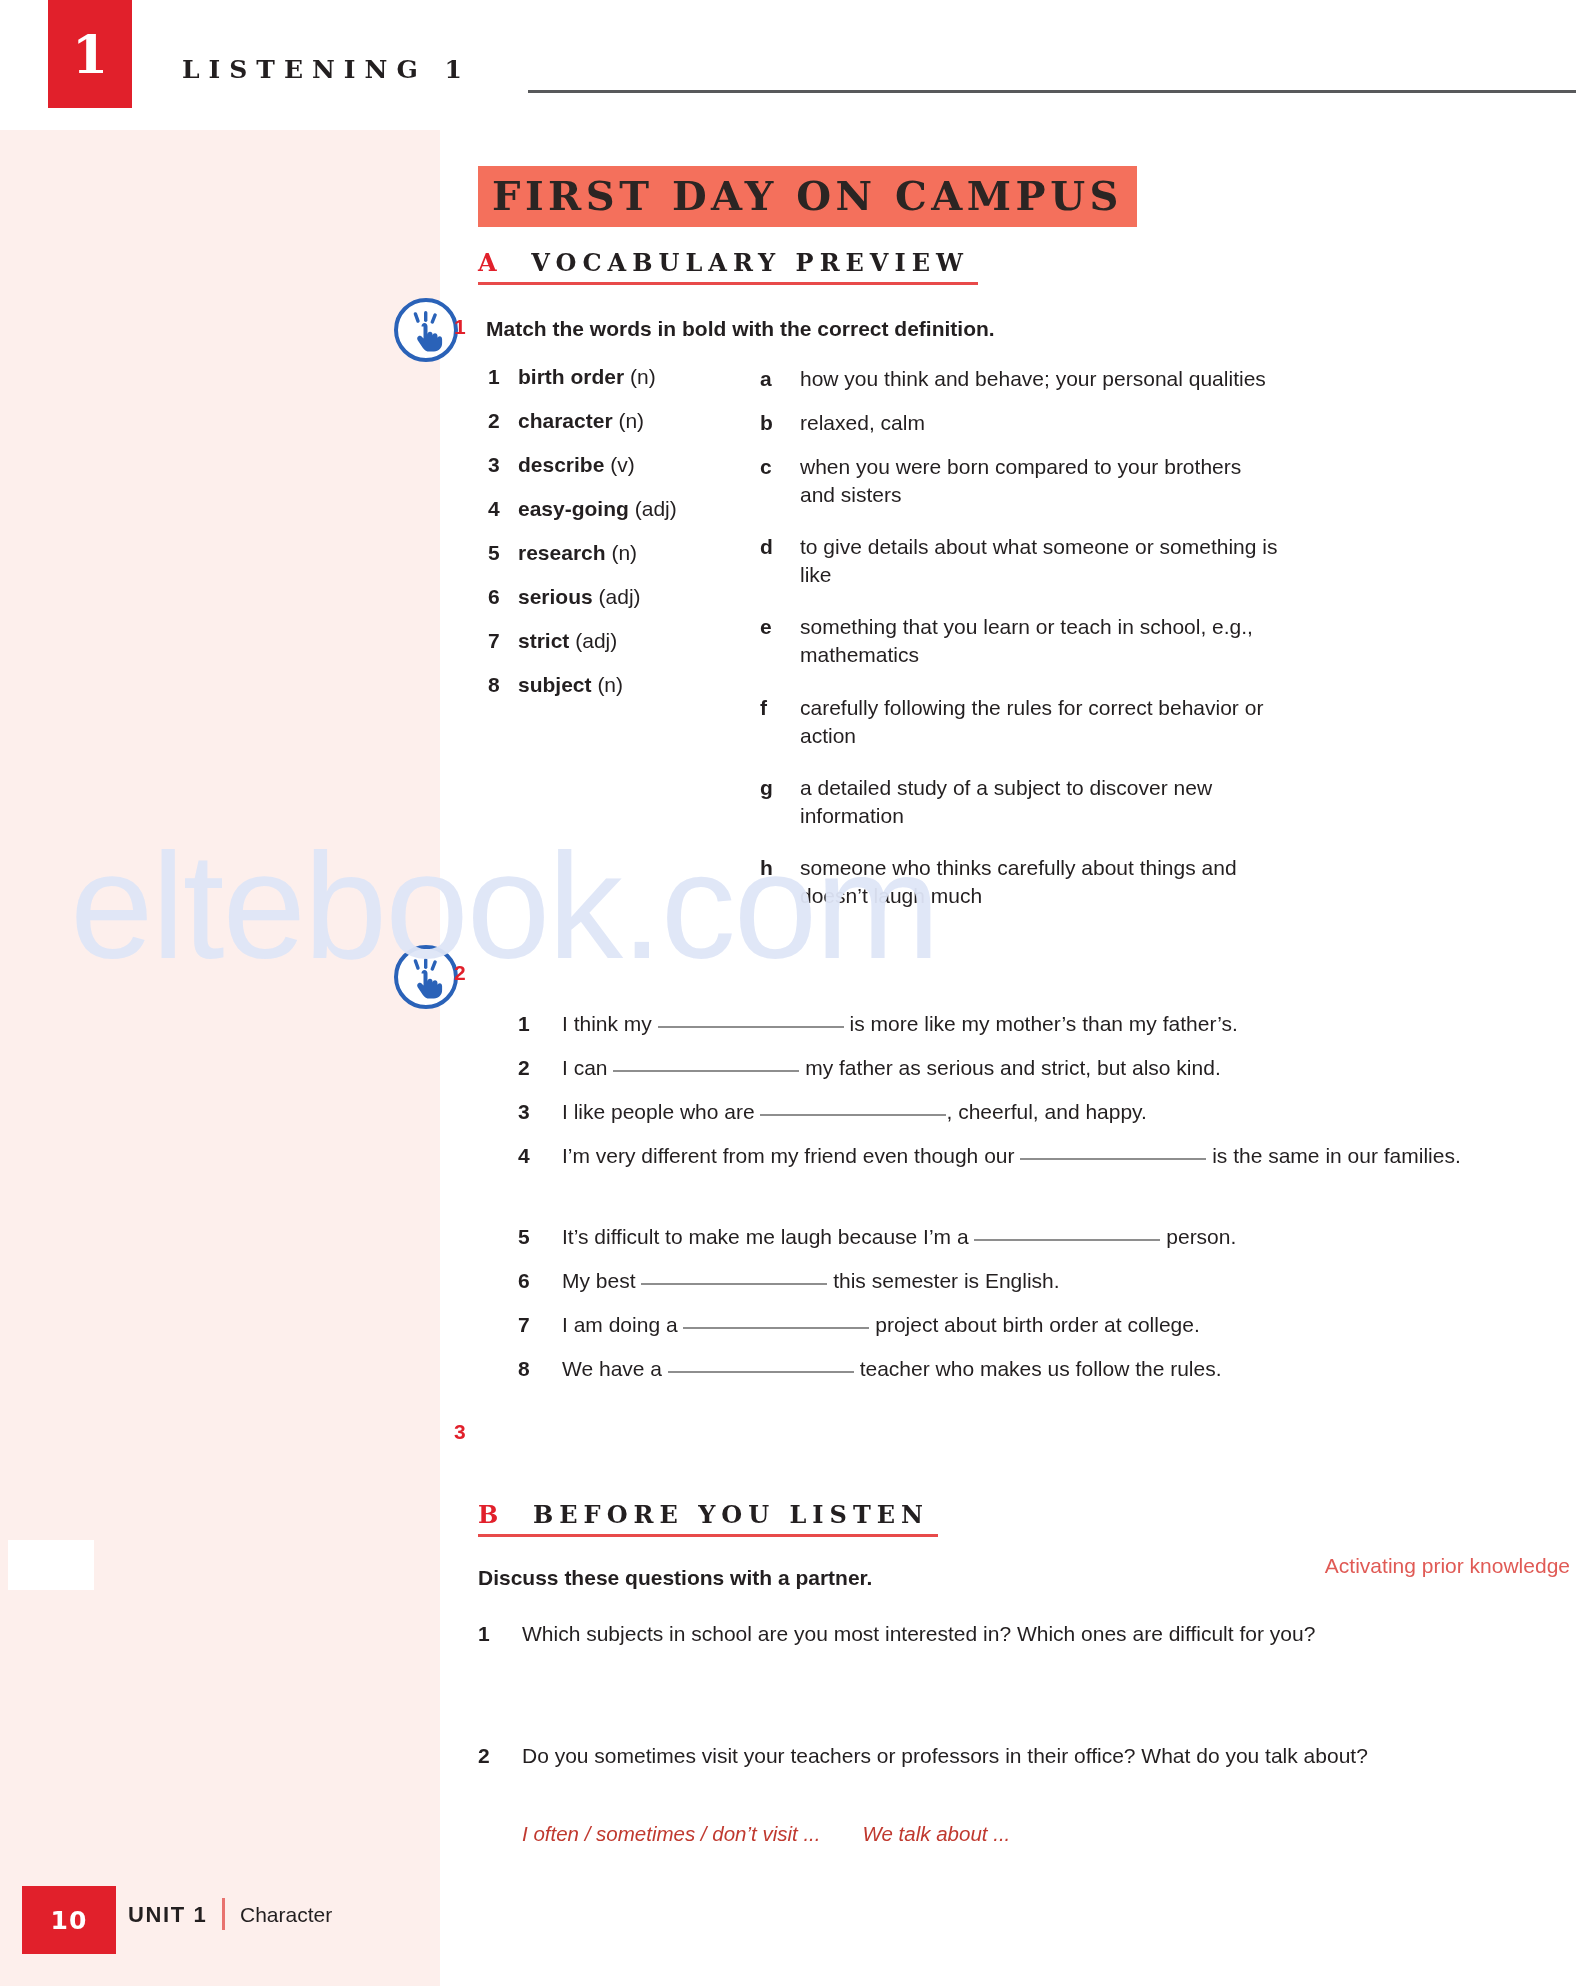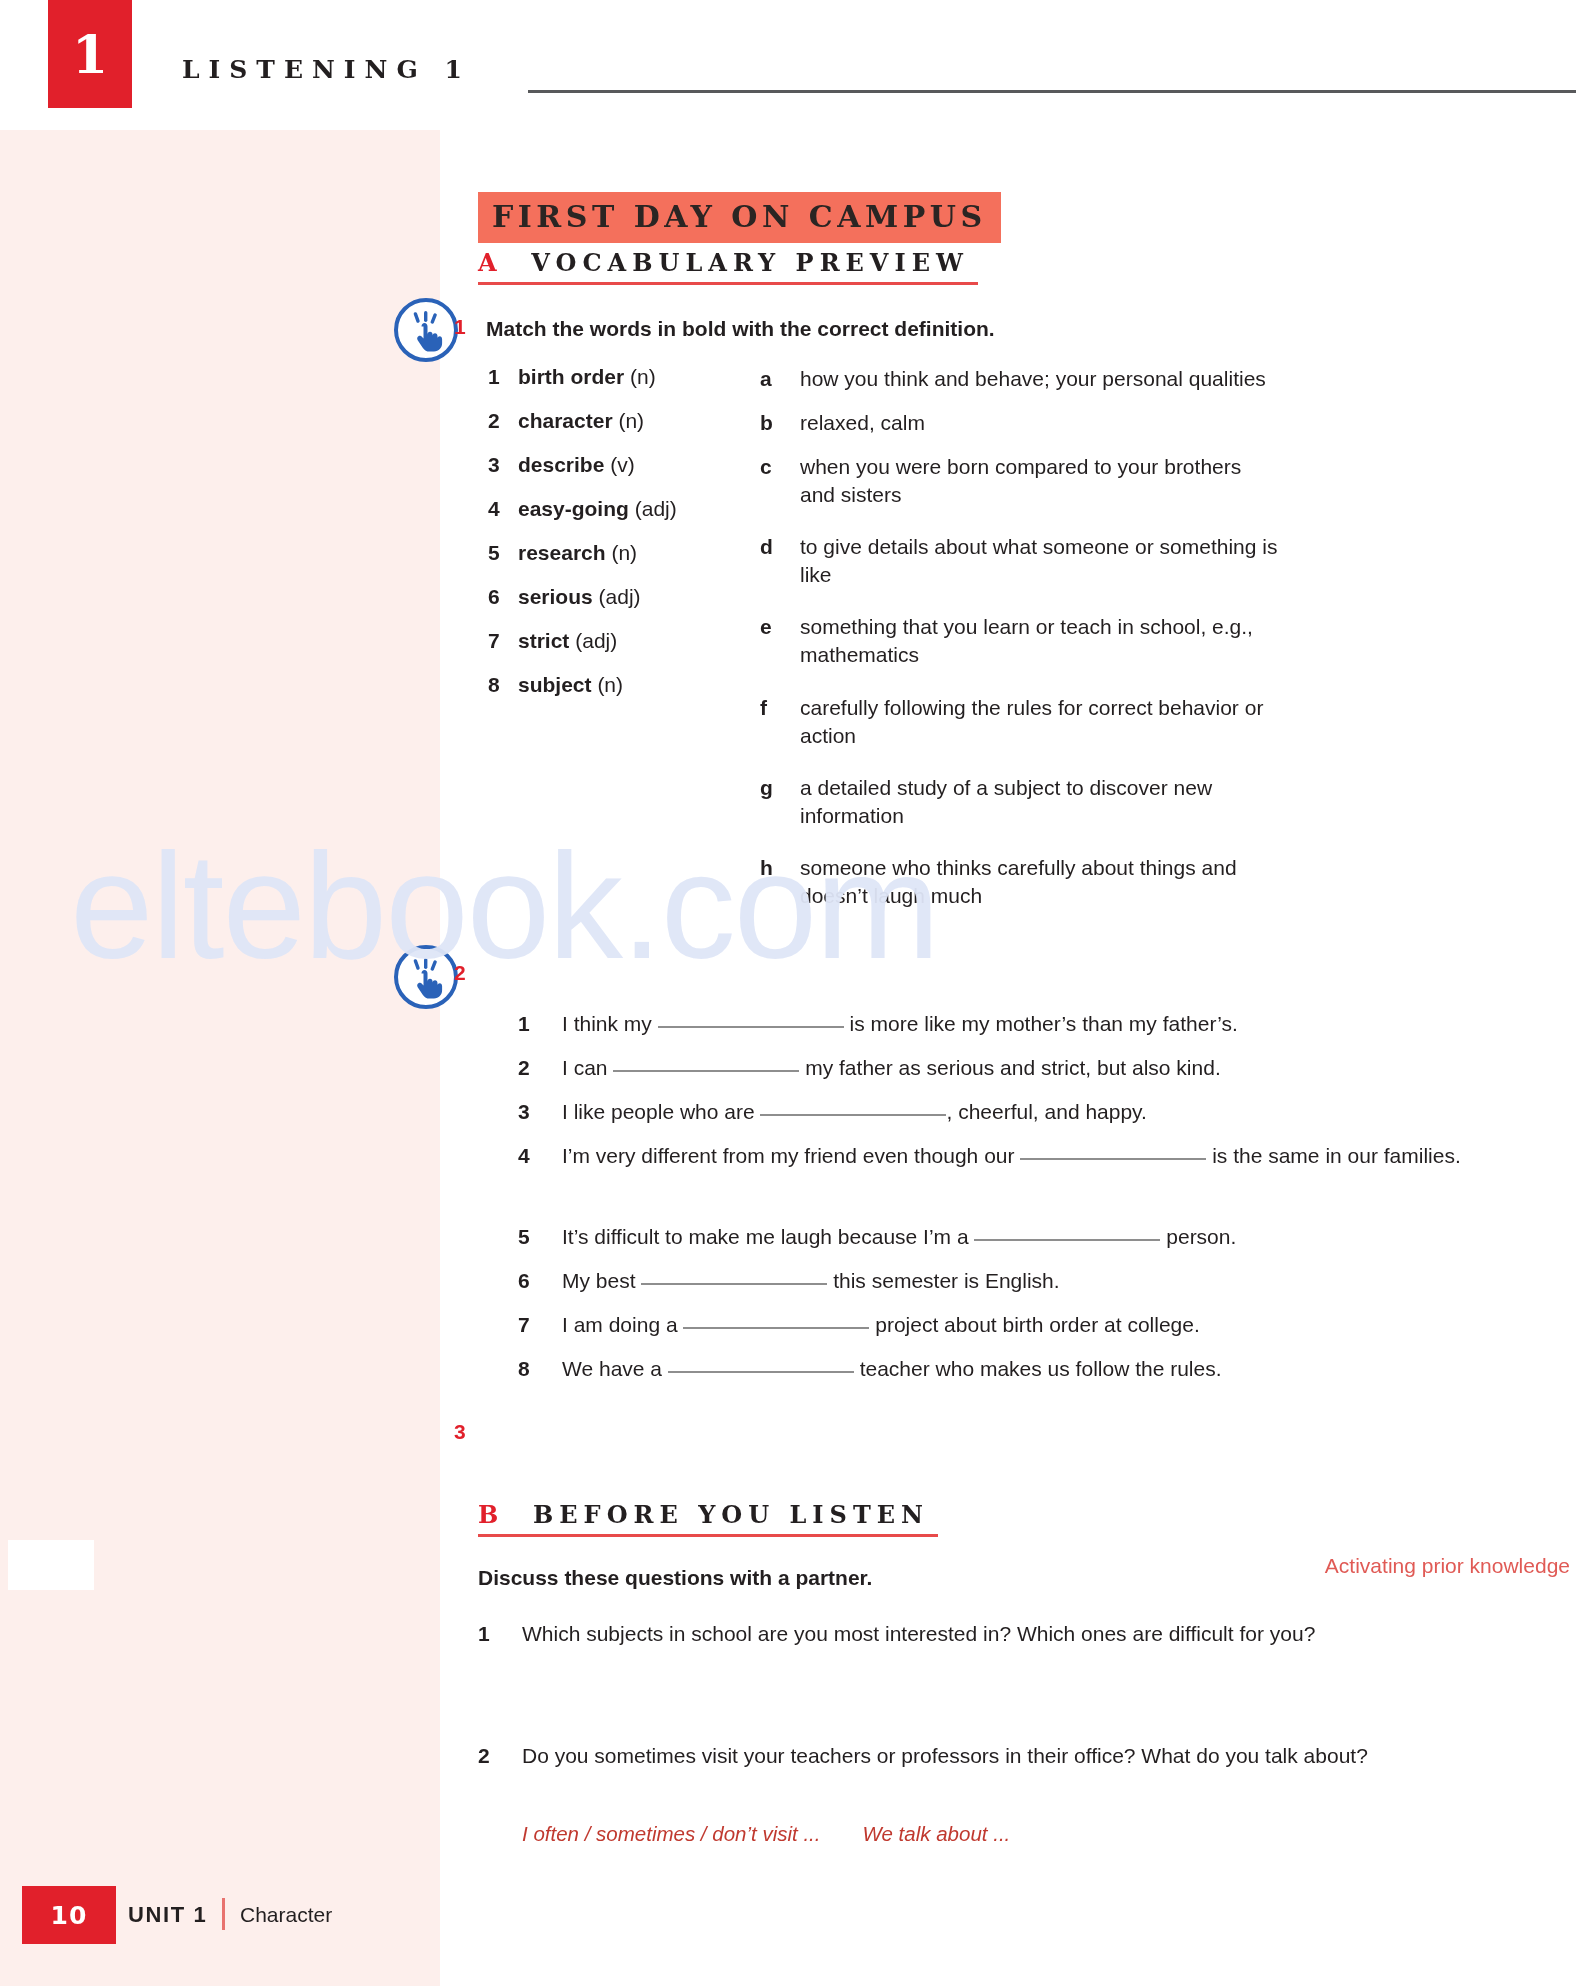--- a/index.html
+++ b/index.html
@@ -96,12 +96,11 @@
     color: #2b2523;
     font-family: "DejaVu Serif", serif;
     font-weight: bold;
-    font-size: 30px;
+    font-size: 40px;
     letter-spacing: 4.5px;
     padding: 10px 14px 11px 14px;
     white-space: nowrap;
     line-height: 1;
-    margin-top: 26px;
   }
 
   .section-head {

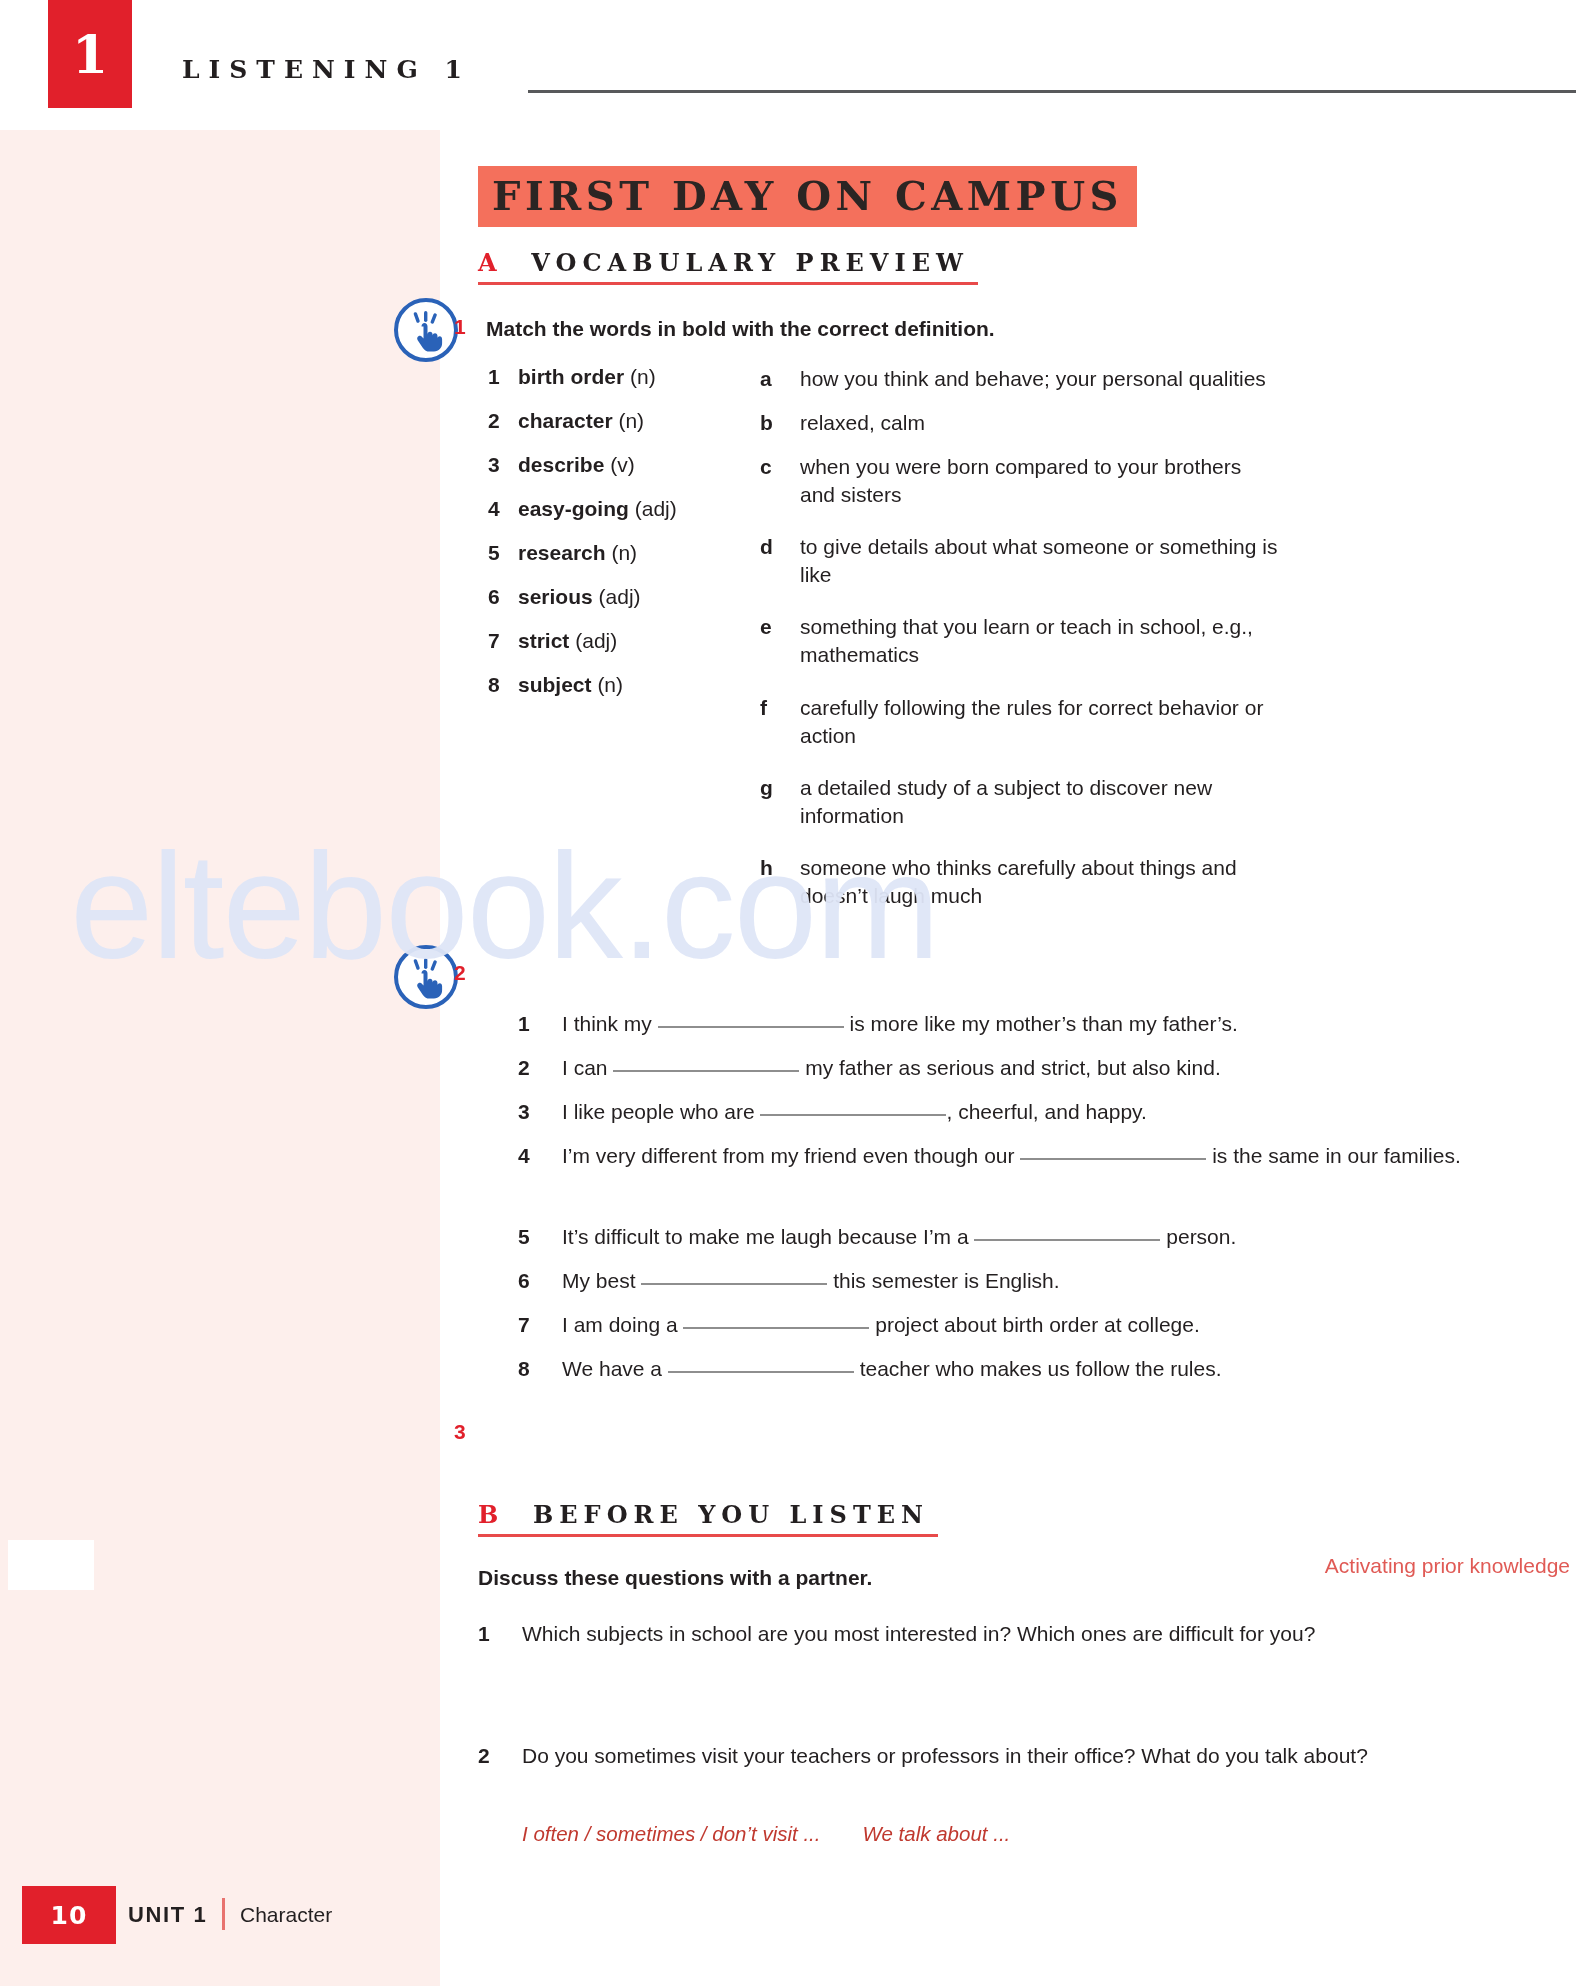--- a/index.html
+++ b/index.html
@@ -256,7 +256,7 @@
     left: 22px;
     top: 1886px;
     width: 94px;
-    height: 58px;
+    height: 68px;
     background: #e1202b;
     color: #ffffff;
     font-family: "DejaVu Sans", sans-serif;

